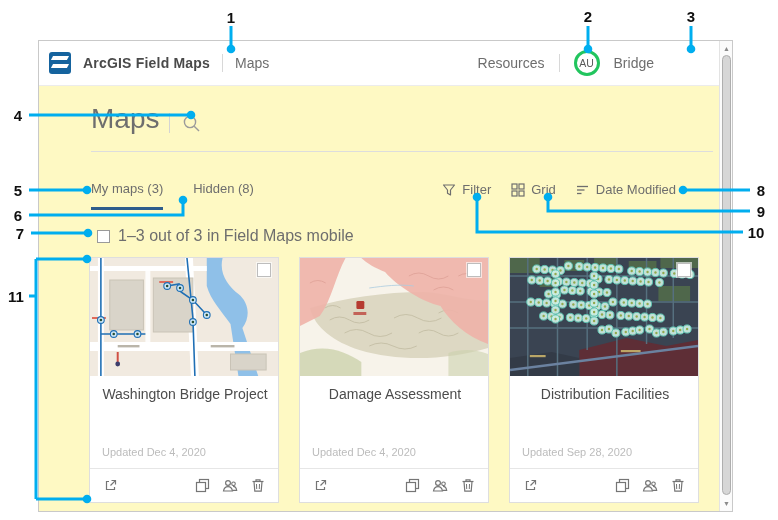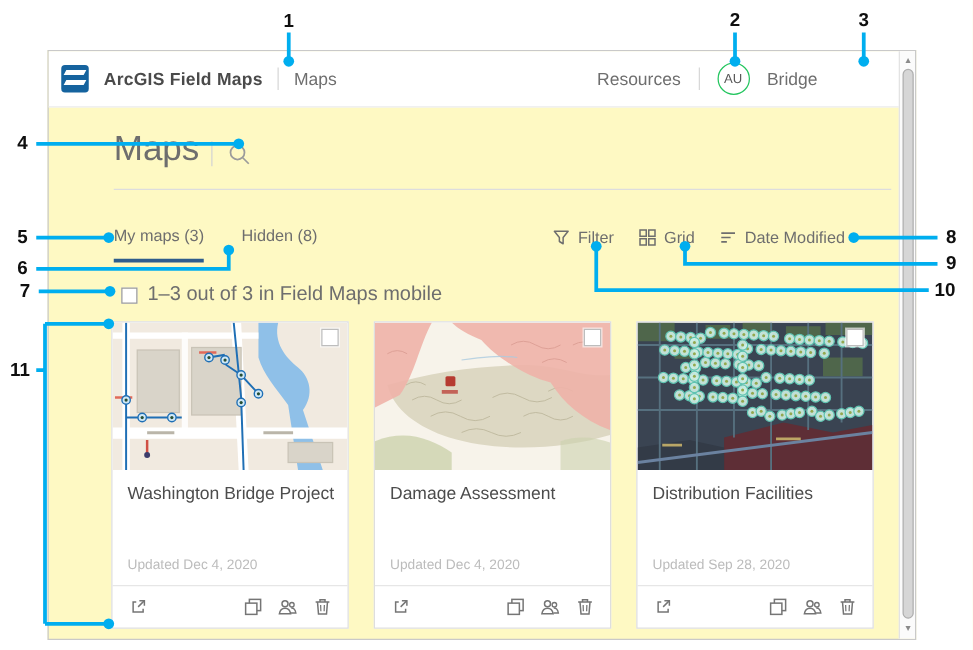--- a/index.html
+++ b/index.html
@@ -19,7 +19,7 @@
   .vdiv { width:1px; height:18px; background:#d8d8d8; }
   .nav-item { font-size:14px; color:#6e6e6e; cursor:pointer; }
   .appbar-right { margin-left:auto; display:flex; align-items:center; gap:14px; padding-right:68px; }
-  .avatar { width:26px; height:26px; border-radius:50%; border:1px solid #22c55e; color:#595959;
+  .avatar { width:26px; height:26px; border-radius:50%; border:3px solid #22c55e; color:#595959;
             font-size:10.5px; display:flex; align-items:center; justify-content:center; background:#fff; }
 
   

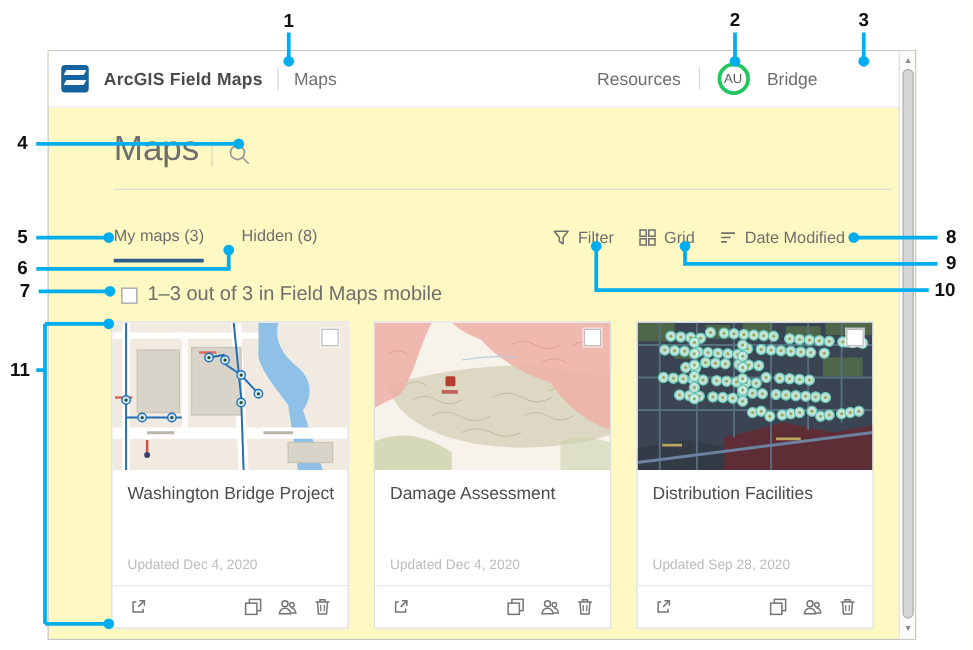--- a/index.html
+++ b/index.html
@@ -41,7 +41,7 @@
   .select-label { font-size:16px; color:#6e6e6e; }
 
   
-  .cards { position:absolute; left:50px; top:216px; display:flex; gap:20px; }
+  .cards { position:absolute; left:50px; top:216px; display:flex; gap:20px;text-align:center; }
   .card { width:190px; height:246px; background:#fff; border:1px solid #dedede; position:relative; }
   .thumb { position:relative; width:100%; height:118px; overflow:hidden; cursor:pointer; }
   .thumb svg { display:block; width:100%; height:100%; }

